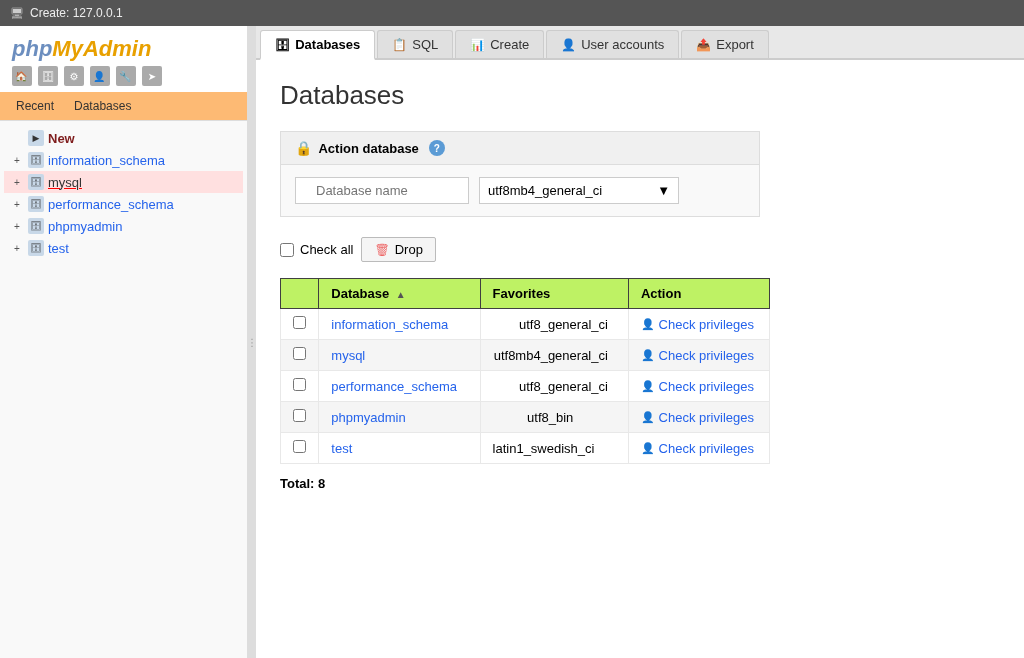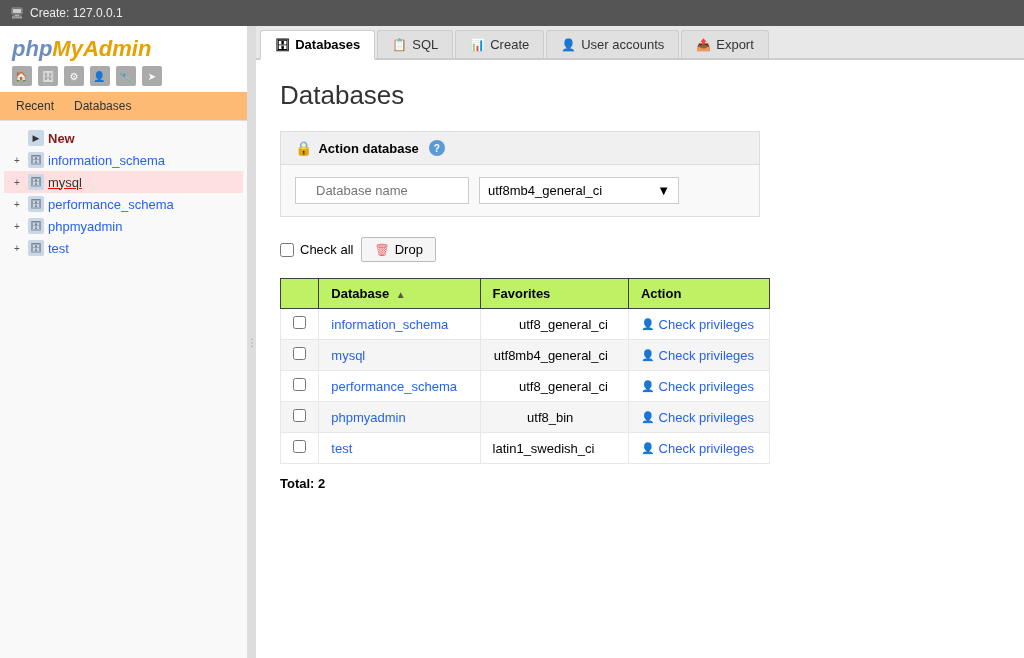--- a/index.html
+++ b/index.html
@@ -481,7 +481,7 @@
           </tbody>
       </table>
 
-      <div class="total-row">Total: 2</div>
+      <div class="total-row">Total: 8</div>
     </div>
   </div>
 </div>

